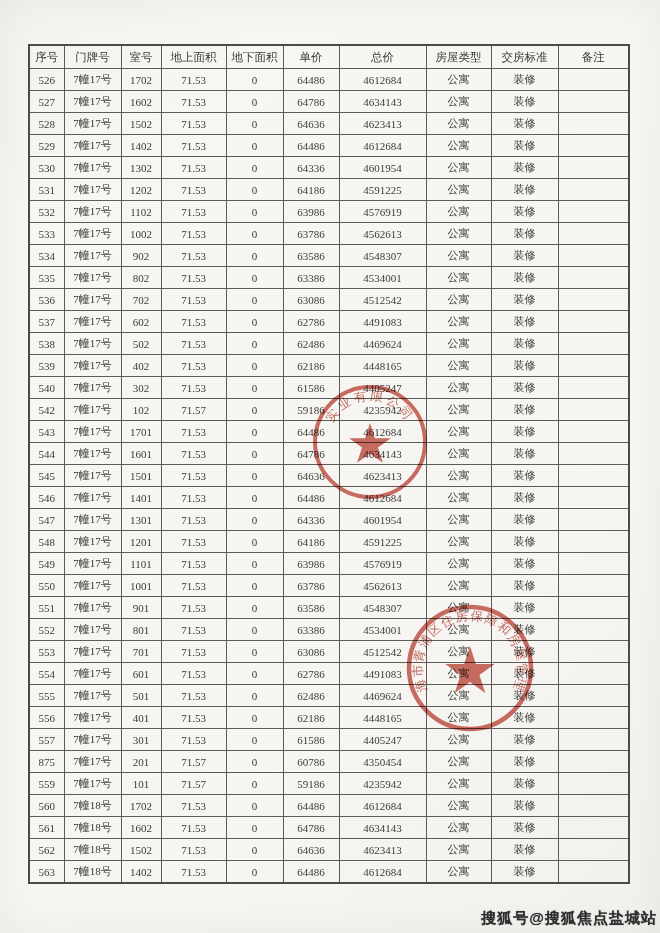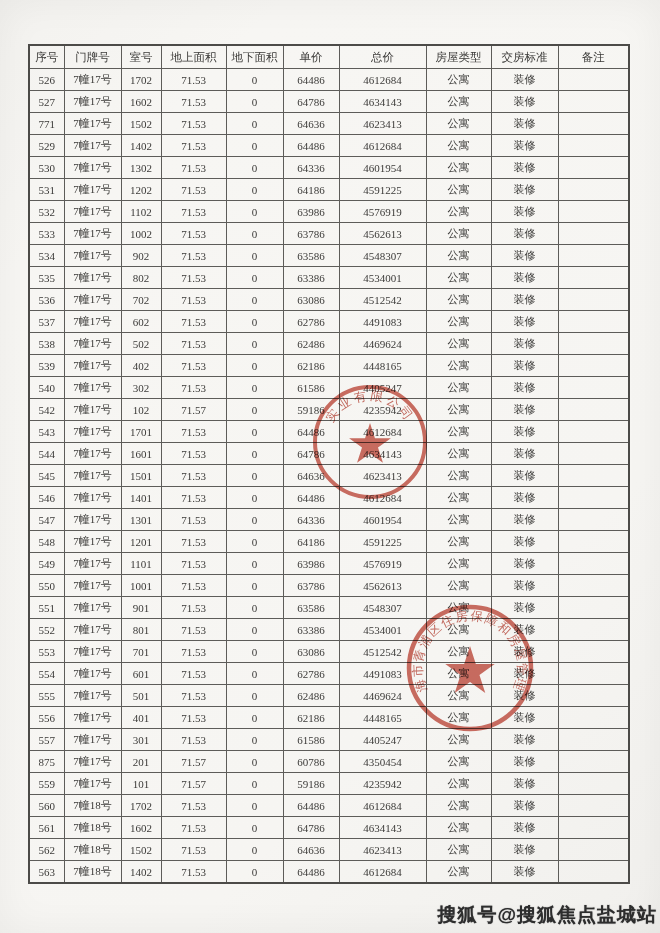--- a/index.html
+++ b/index.html
@@ -90,7 +90,7 @@
           <td></td>
         </tr>
         <tr>
-          <td>771</td>
+          <td>528</td>
           <td>7幢17号</td>
           <td>1502</td>
           <td>71.53</td>

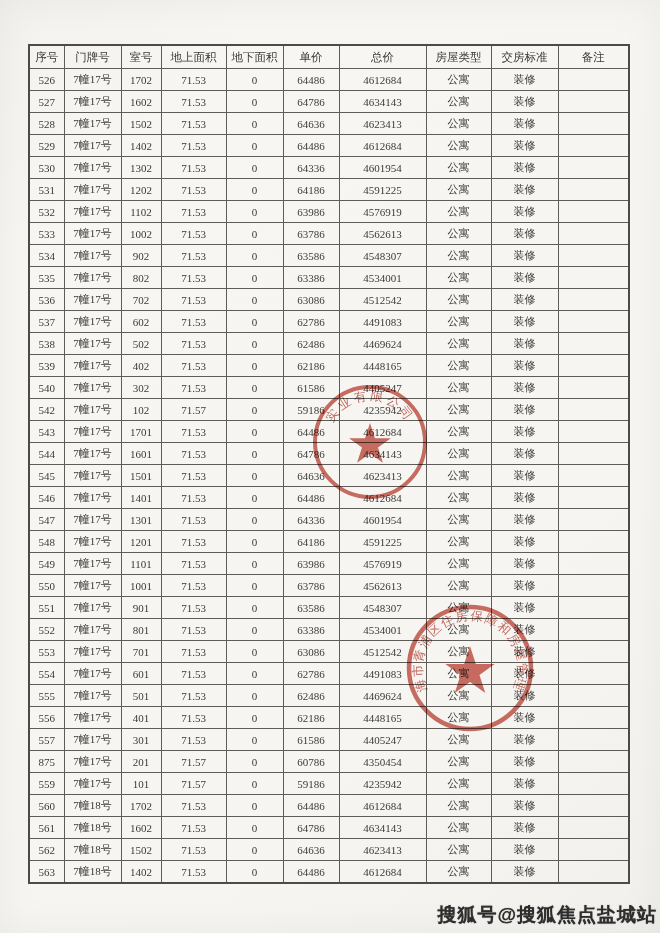--- a/index.html
+++ b/index.html
@@ -28,7 +28,7 @@
   .watermark{
     position:absolute;right:3px;bottom:5px;
     font-family:"Liberation Sans","DejaVu Sans",sans-serif;
-    font-weight:bold;font-size:19px;letter-spacing:1px;color:#2d2d2d;
+    font-weight:bold;font-size:15px;letter-spacing:1px;color:#2d2d2d;
     text-shadow:0 0 1px #6b6b6b;
   }
 </style>

